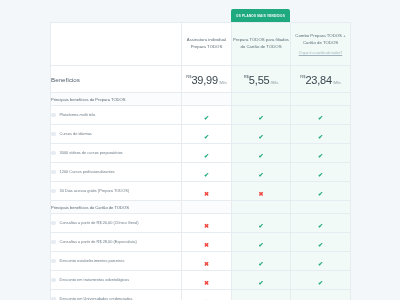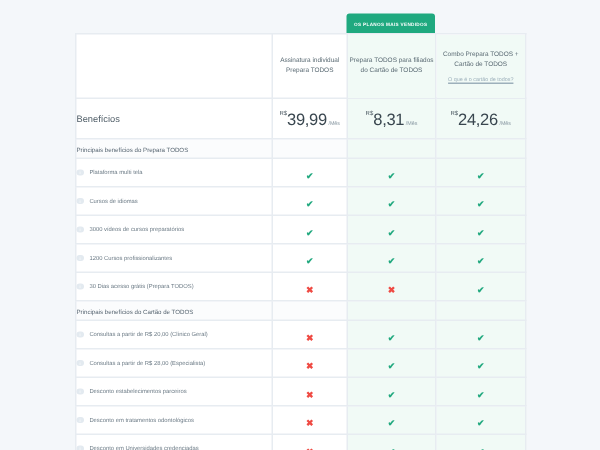--- a/index.html
+++ b/index.html
@@ -166,7 +166,7 @@
           <tr>
             <td class="benef-cell">Benefícios</td>
             <td class="price-cell"><span class="cur">R$</span><span class="amt">39,99</span><span class="per">/Mês</span></td>
-            <td class="price-cell hl"><span class="cur">R$</span><span class="amt">8,31</span><span class="per">/Mês</span></td>
+            <td class="price-cell hl"><span class="cur">R$</span><span class="amt">5,55</span><span class="per">/Mês</span></td>
             <td class="price-cell hl"><span class="cur">R$</span><span class="amt">24,26</span><span class="per">/Mês</span></td>
           </tr>
           <tr>

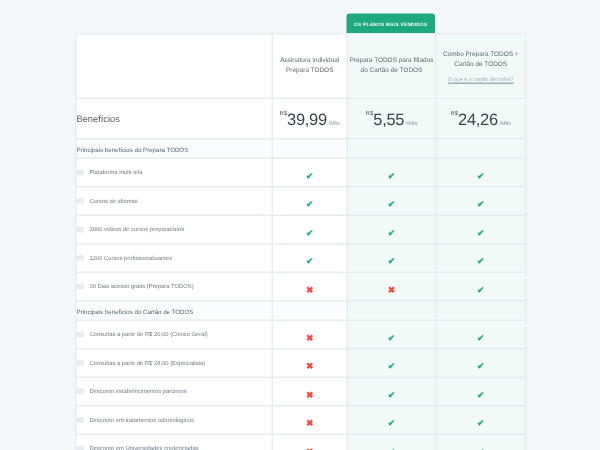--- a/index.html
+++ b/index.html
@@ -167,7 +167,7 @@
             <td class="benef-cell">Benefícios</td>
             <td class="price-cell"><span class="cur">R$</span><span class="amt">39,99</span><span class="per">/Mês</span></td>
             <td class="price-cell hl"><span class="cur">R$</span><span class="amt">5,55</span><span class="per">/Mês</span></td>
-            <td class="price-cell hl"><span class="cur">R$</span><span class="amt">24,26</span><span class="per">/Mês</span></td>
+            <td class="price-cell hl"><span class="cur">R$</span><span class="amt">23,84</span><span class="per">/Mês</span></td>
           </tr>
           <tr>
             <td class="sect-cell">Principais benefícios do Prepara TODOS</td>

